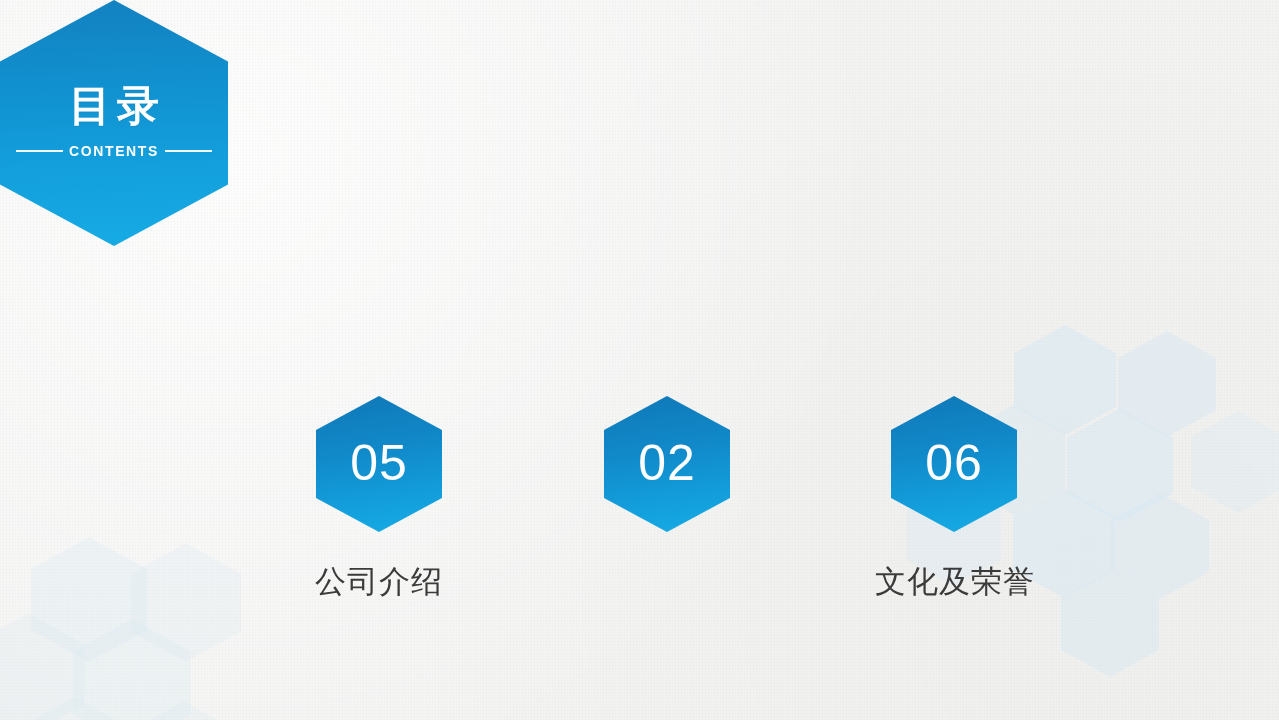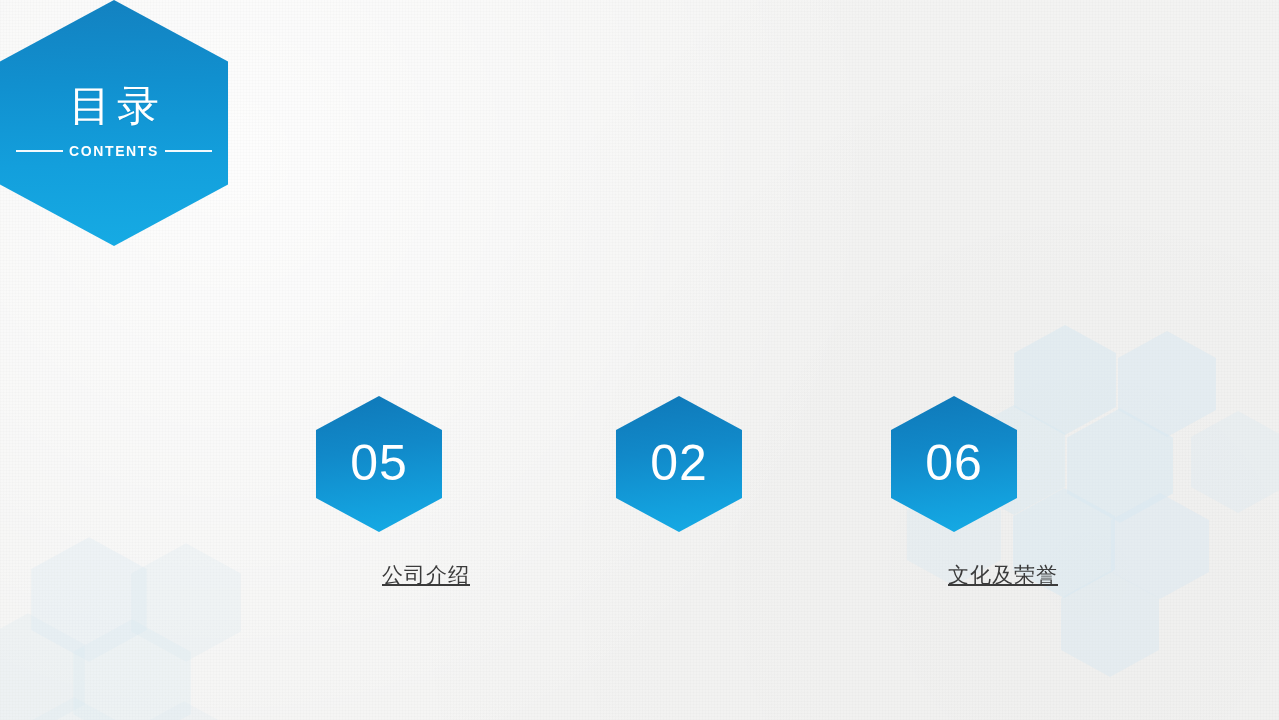--- a/index.html
+++ b/index.html
@@ -60,7 +60,7 @@
   #contents-title {
     color: #ffffff;
     font-size: 42px;
-    font-weight: normal;
+    font-weight: bold;
     letter-spacing: 6px;
     line-height: 1;
     margin-top: -2px;

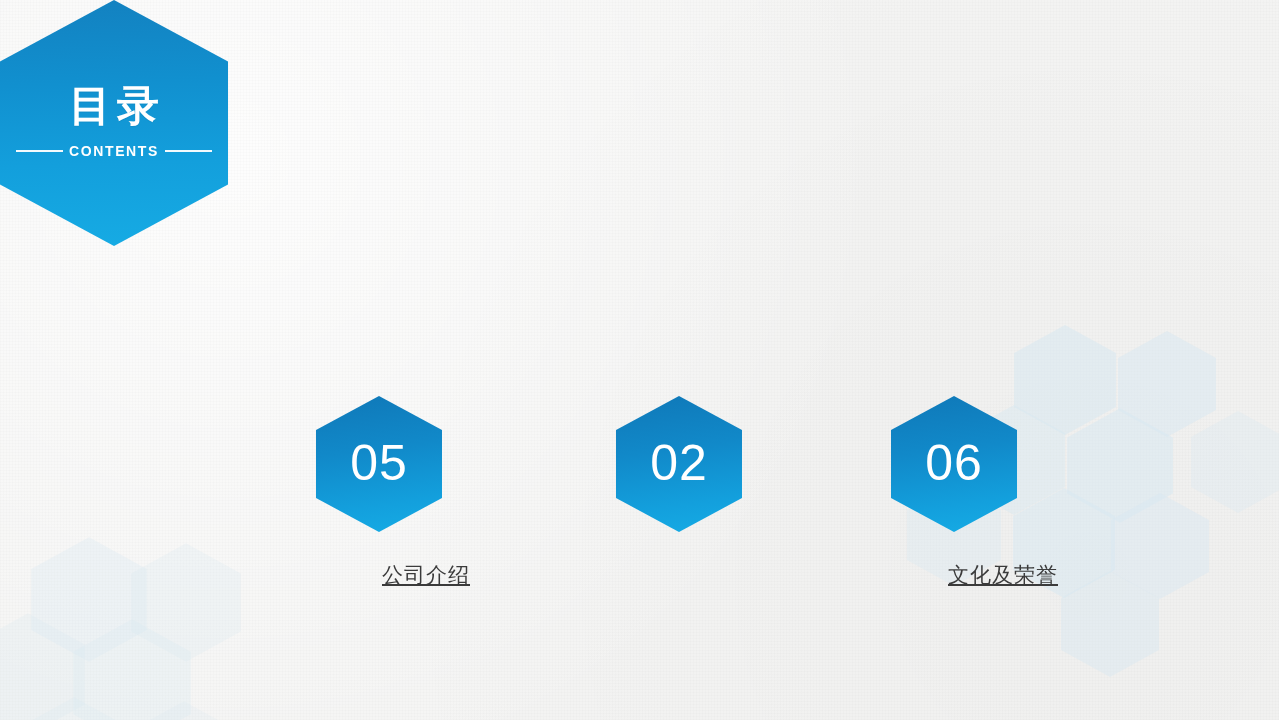--- a/index.html
+++ b/index.html
@@ -125,7 +125,7 @@
 
   
   #hex-01 { left: 316px; top: 396px; }
-  #hex-02 { left: 604px; top: 396px; margin-left: 12px; }
+  #hex-02 { left: 604px; top: 396px; }
   #hex-03 { left: 891px; top: 396px; }
 
   #label-01 { left: 288px; top: 561px; width: 182px; }

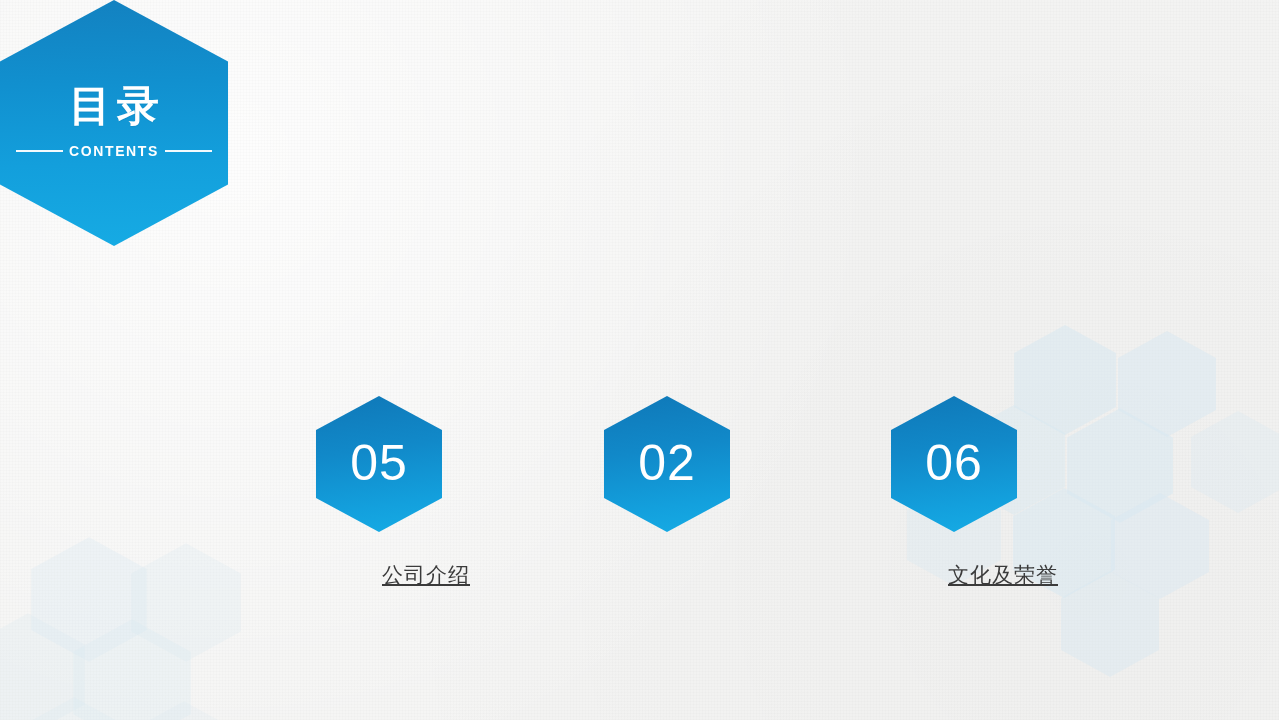--- a/index.html
+++ b/index.html
@@ -116,11 +116,10 @@
   .item-label {
     position: absolute;
     color: #3b3b3b;
-    font-size: 21px;
+    font-size: 31px;
     letter-spacing: 1px;
     white-space: nowrap;
-    text-align: right;
-    text-decoration: underline;
+    text-align: center;
   }
 
   

